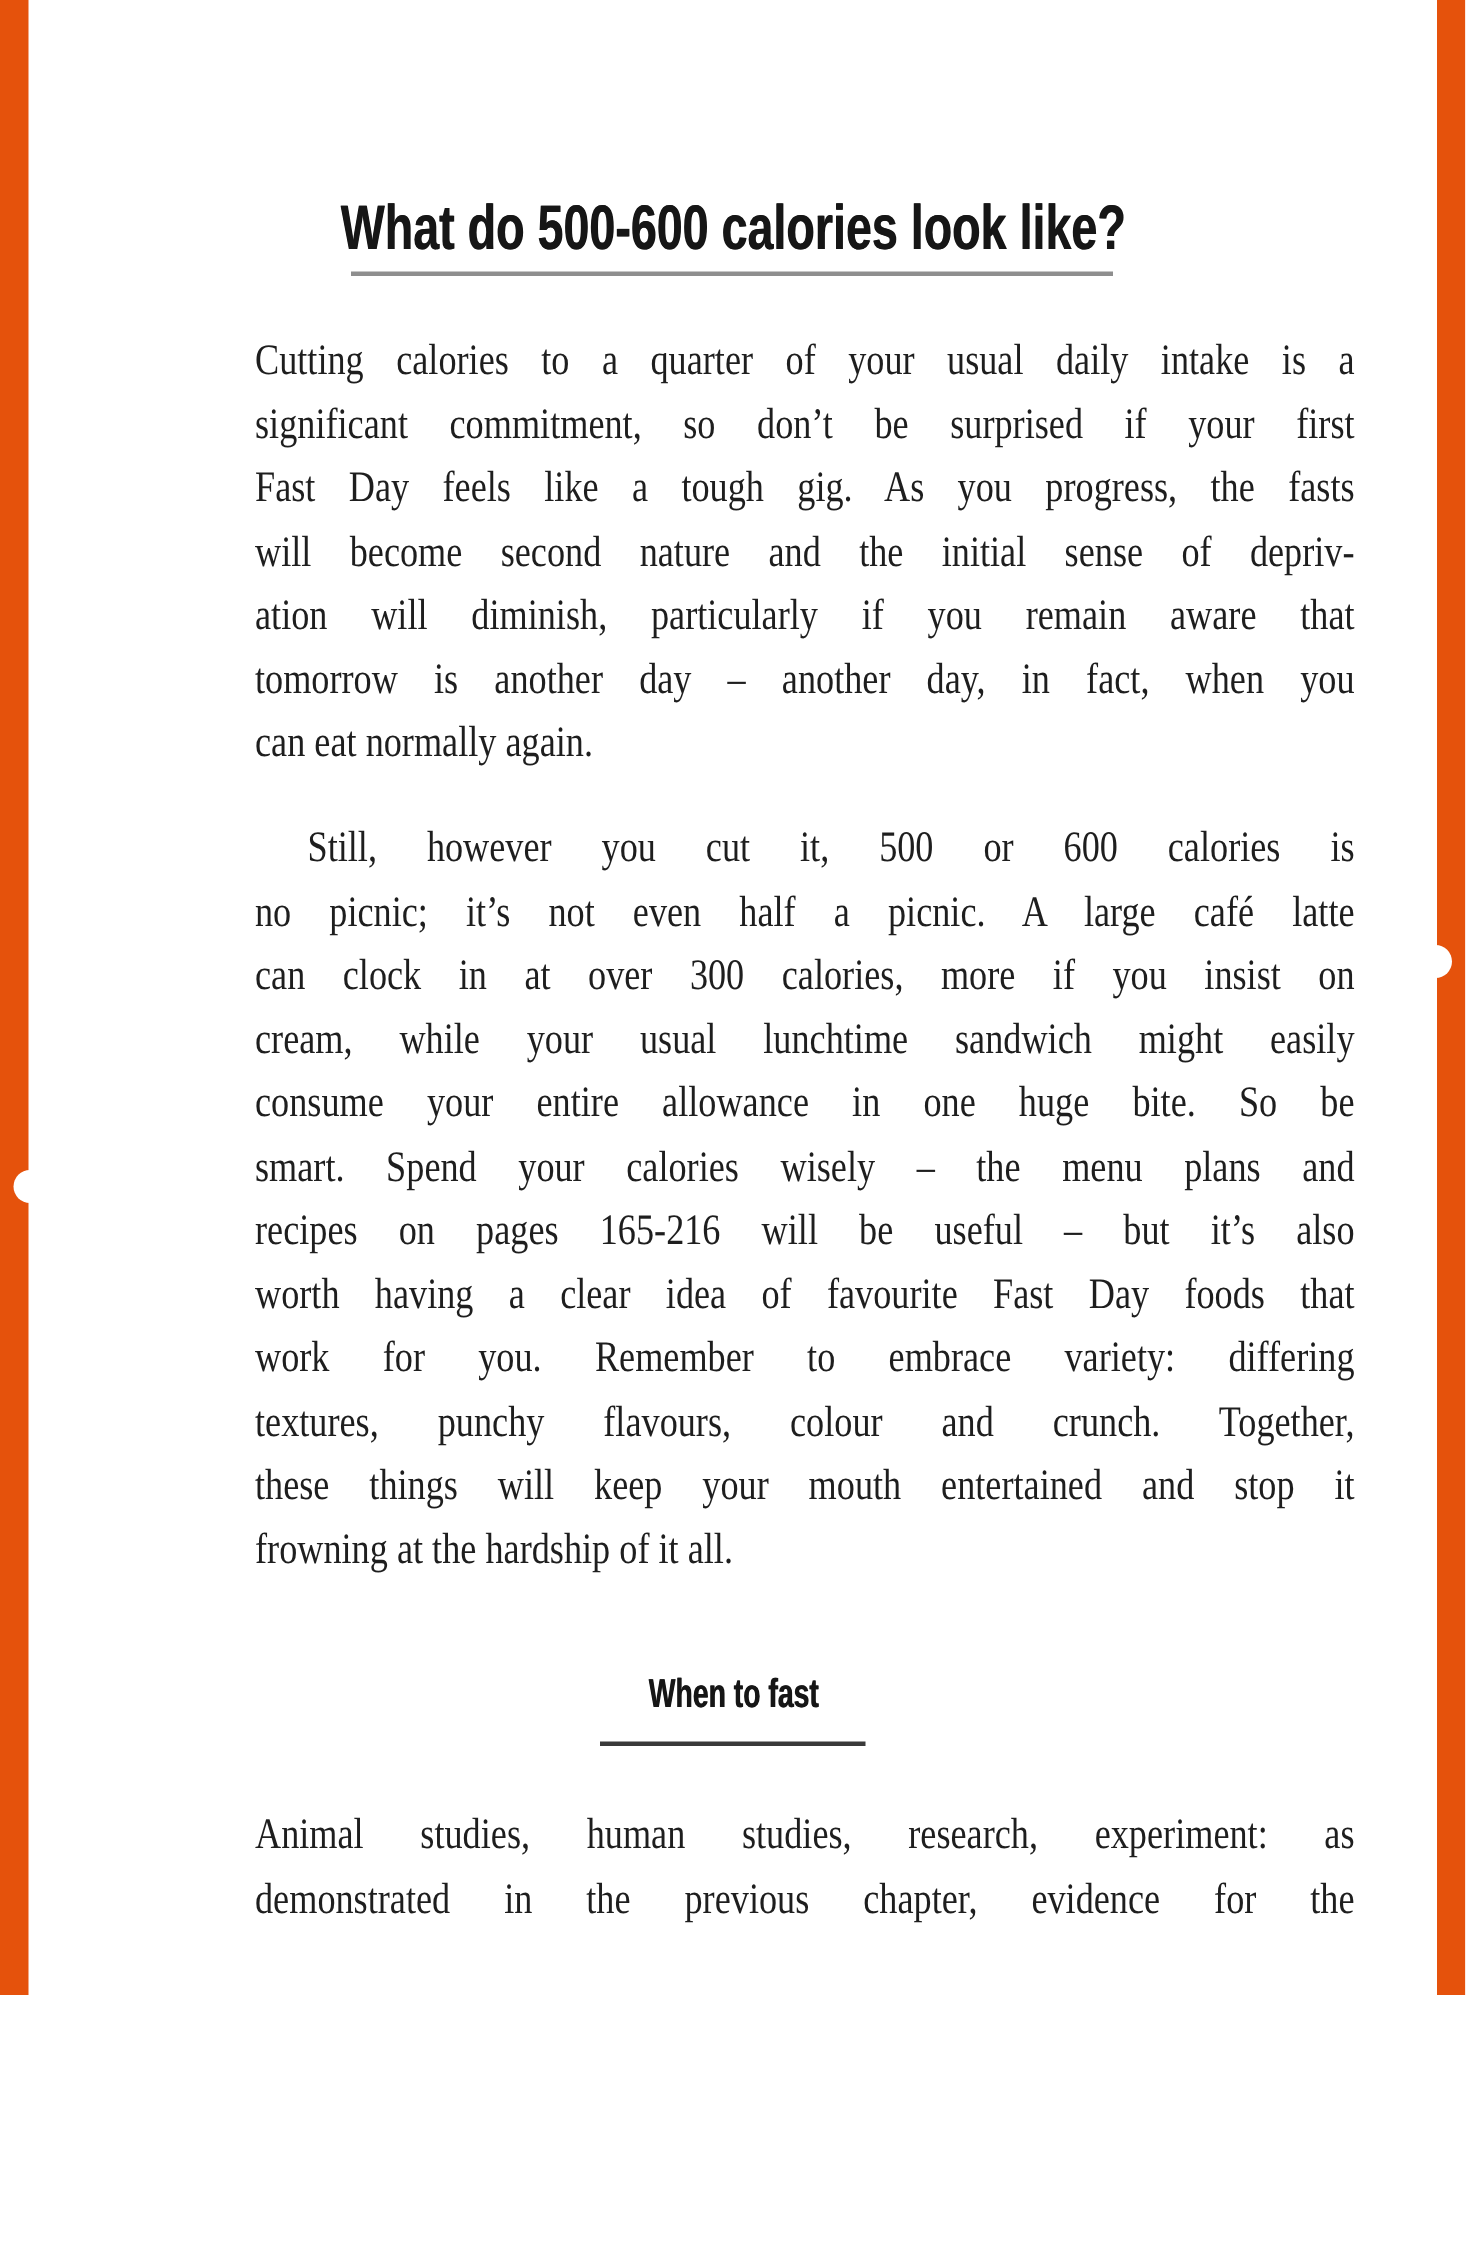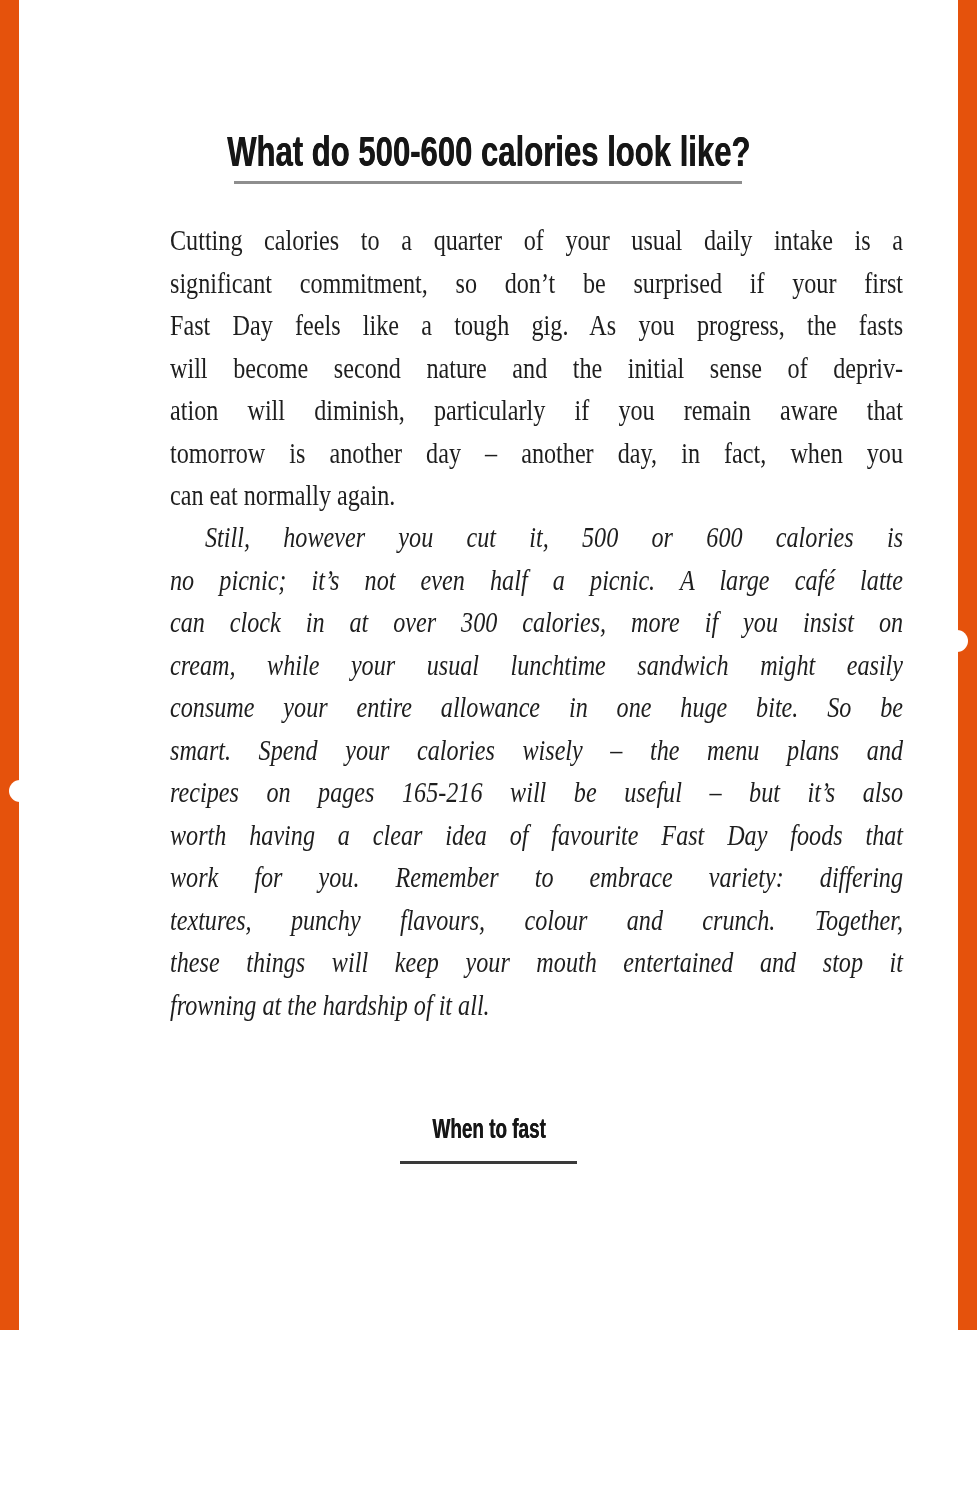--- a/index.html
+++ b/index.html
@@ -79,7 +79,7 @@
   [data-last-left] .line:last-child { text-align-last: left; }
   .para2 .pscale .line:first-child { text-indent: 42px; }
   .para1 { top: 219px; }
-  .para2 { top: 516px; font-style: italic; }
+  .para2 { top: 544px; }
   .para3 { top: 1202px; }
 
   .page-number {

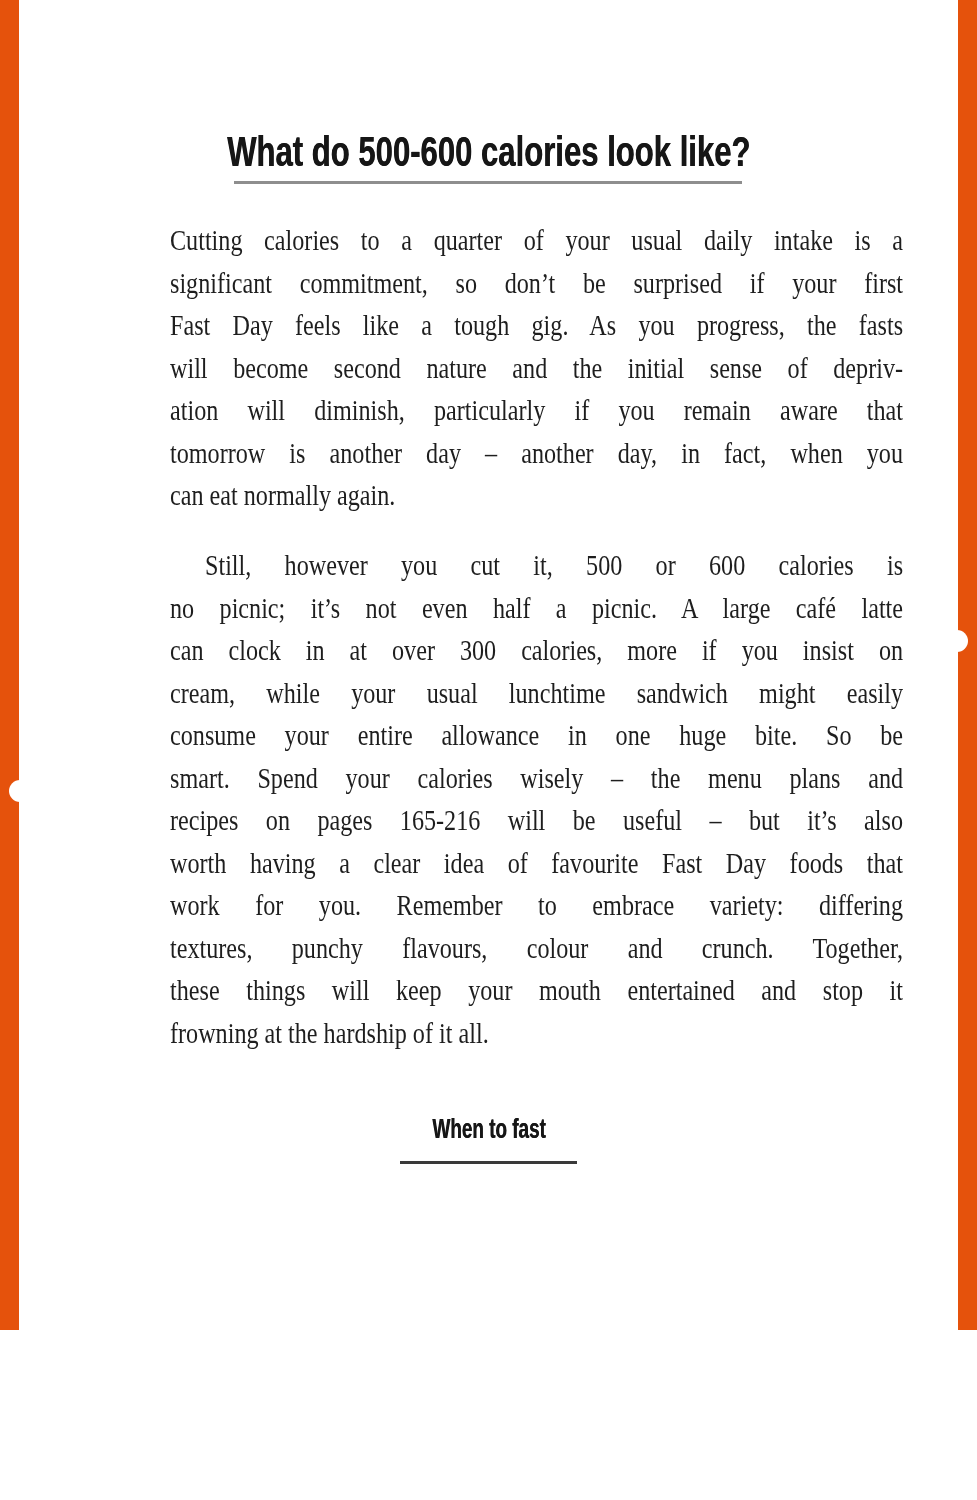--- a/index.html
+++ b/index.html
@@ -142,6 +142,12 @@
   </h2>
   <div class="rule rule2" style="background: rgb(58, 58, 58);"></div>
 
+  <div class="para para3">
+    <div class="pscale">
+        <div class="line">Animal studies, human studies, research, experiment: as</div>
+        <div class="line">demonstrated in the previous chapter, evidence for the</div>
+      </div>
+  </div>
 
   <div class="page-number">83</div>
 

